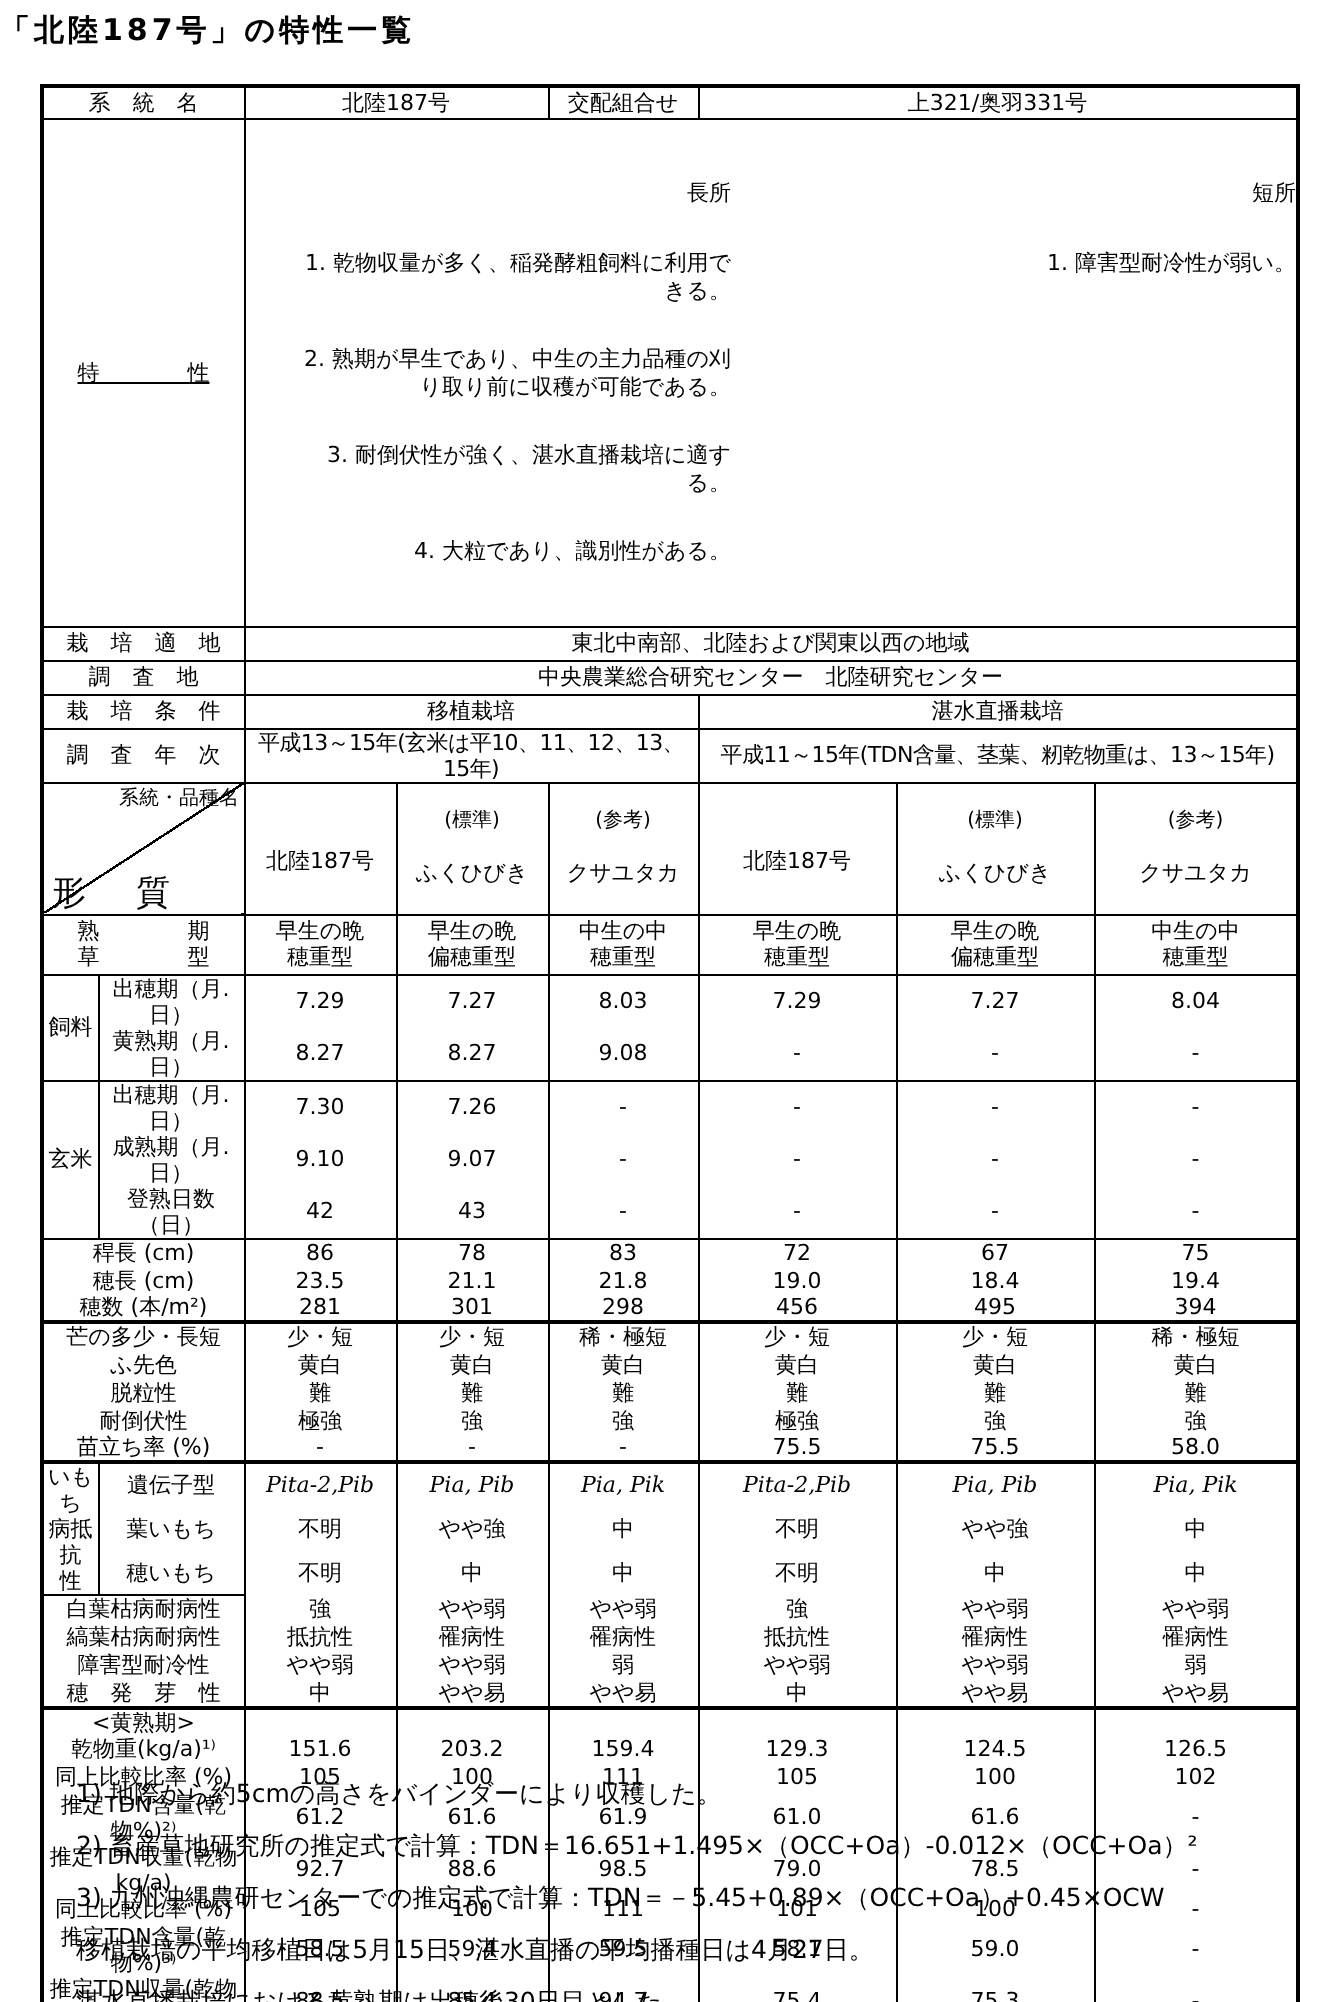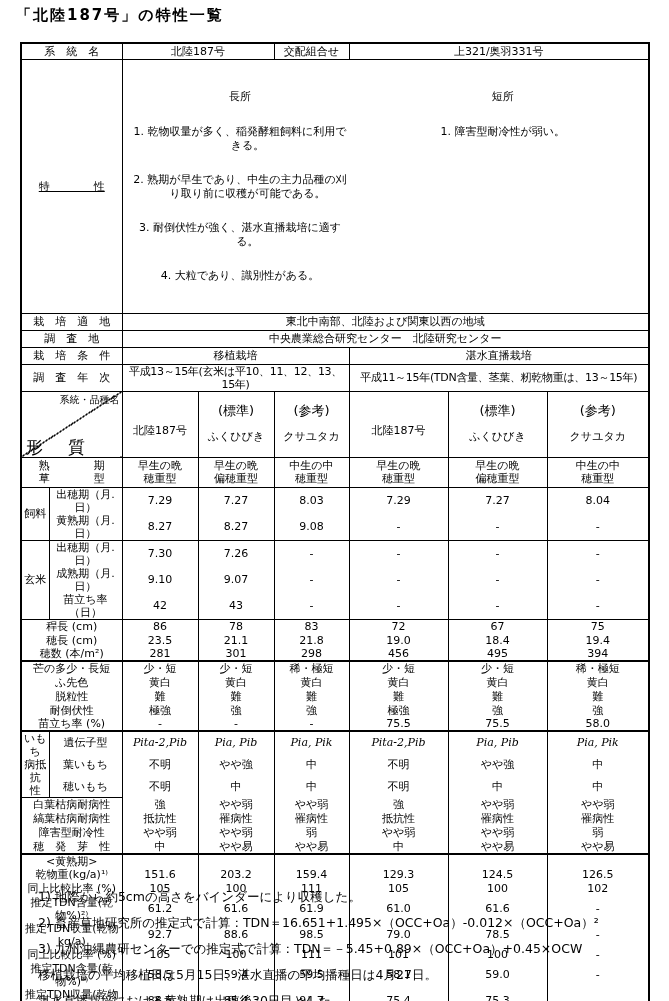--- a/index.html
+++ b/index.html
@@ -5,7 +5,7 @@
   html,body{margin:0;padding:0;background:#fff;}
   .page{position:relative;width:669px;height:1001px;background:#fff;overflow:hidden;
         font-family:"DejaVu Sans",sans-serif;color:#000;}
-  .title{position:absolute;left:16px;top:6px;font-size:15px;font-weight:bold;letter-spacing:2px;}
+  .title{position:absolute;left:0;top:6px;font-size:15px;font-weight:bold;letter-spacing:2px;}
   table.ctable{position:absolute;left:20px;top:42px;width:628px;border-collapse:collapse;
         table-layout:fixed;border:2px solid #000;}
   .ctable th,.ctable td{border:0 solid #000;border-left-width:1px;padding:0;margin:0;

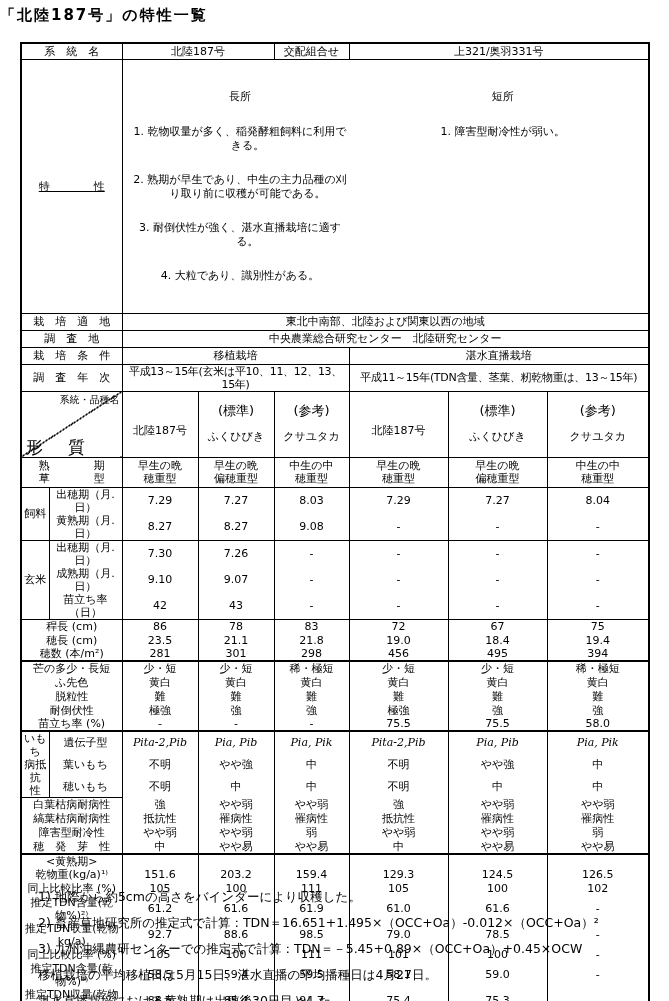--- a/index.html
+++ b/index.html
@@ -30,7 +30,7 @@
   .gen{font-style:italic;font-family:"DejaVu Serif",serif;font-size:10px;}
   .vtop{vertical-align:top;padding-top:3px;text-decoration:underline;}
   
-  td.traits{vertical-align:top;text-align:center;}
+  td.traits{vertical-align:top;text-align:right;padding-left:16px;}
   .twrap{display:flex;width:100%;}
   .tcol{font-size:11px;line-height:14px;}
   .tleft{width:227px;padding-left:8px;box-sizing:border-box;}

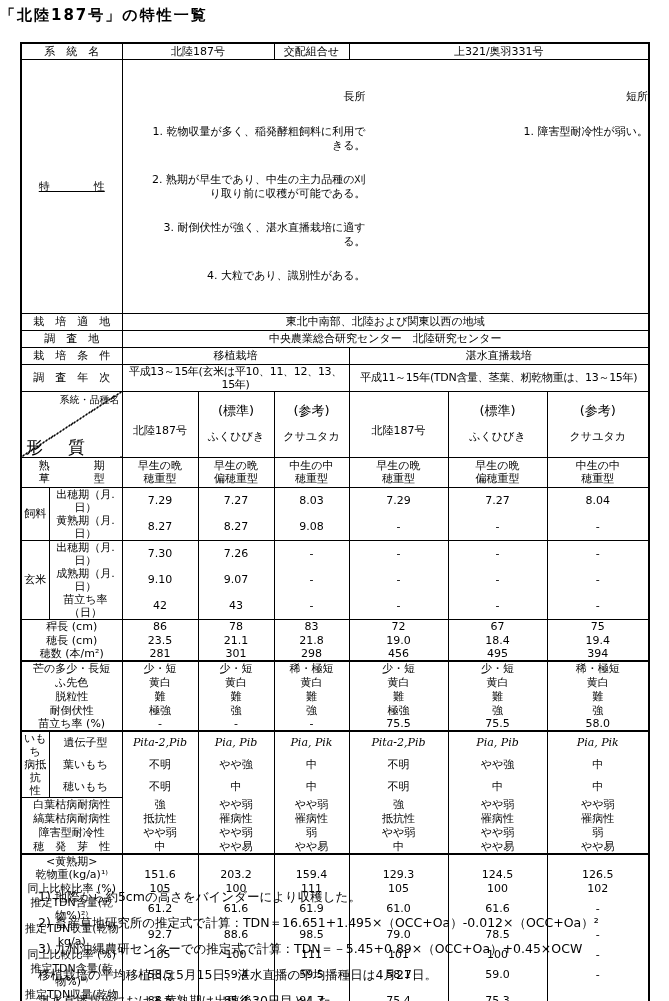--- a/index.html
+++ b/index.html
@@ -44,7 +44,7 @@
   .dbot{position:absolute;bottom:3px;left:4px;font-size:17px;letter-spacing:4px;}
   
   td.hcol{vertical-align:middle;}
-  .hnote{font-size:13px;line-height:12px;}
+  .hnote{font-size:10px;line-height:12px;}
   .hname{font-size:11px;line-height:14px;}
   
   .footnotes{position:absolute;left:38px;top:884px;width:640px;}

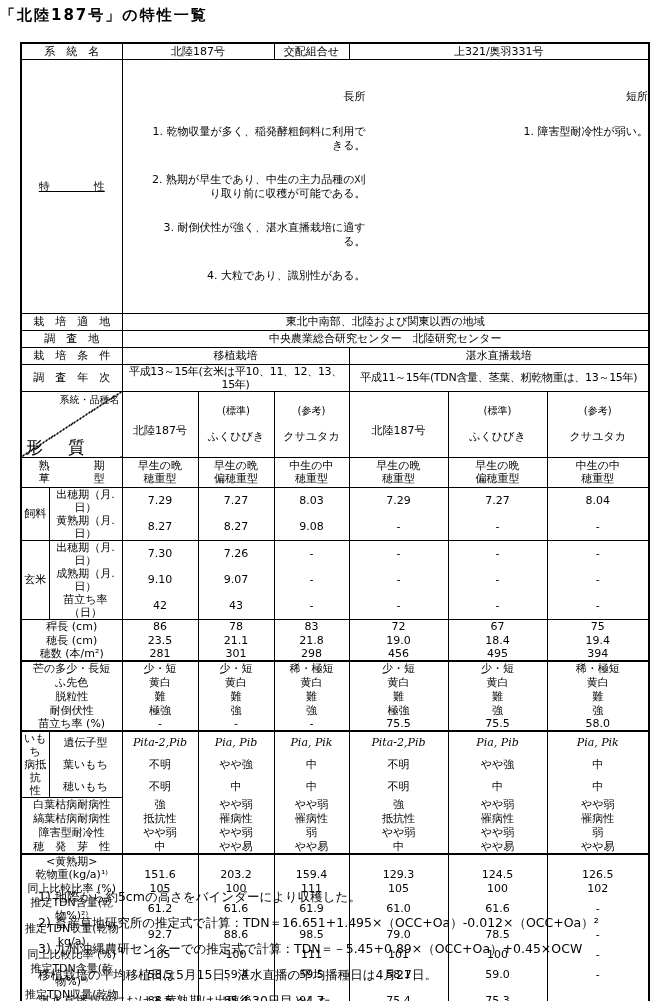--- a/index.html
+++ b/index.html
@@ -204,7 +204,7 @@
           <td>-</td>
         </tr>
         <tr>
-          <th class="lcell">苗立ち率（日）</th>
+          <th class="lcell">登熟日数（日）</th>
           <td>42</td>
           <td>43</td>
           <td>-</td>

